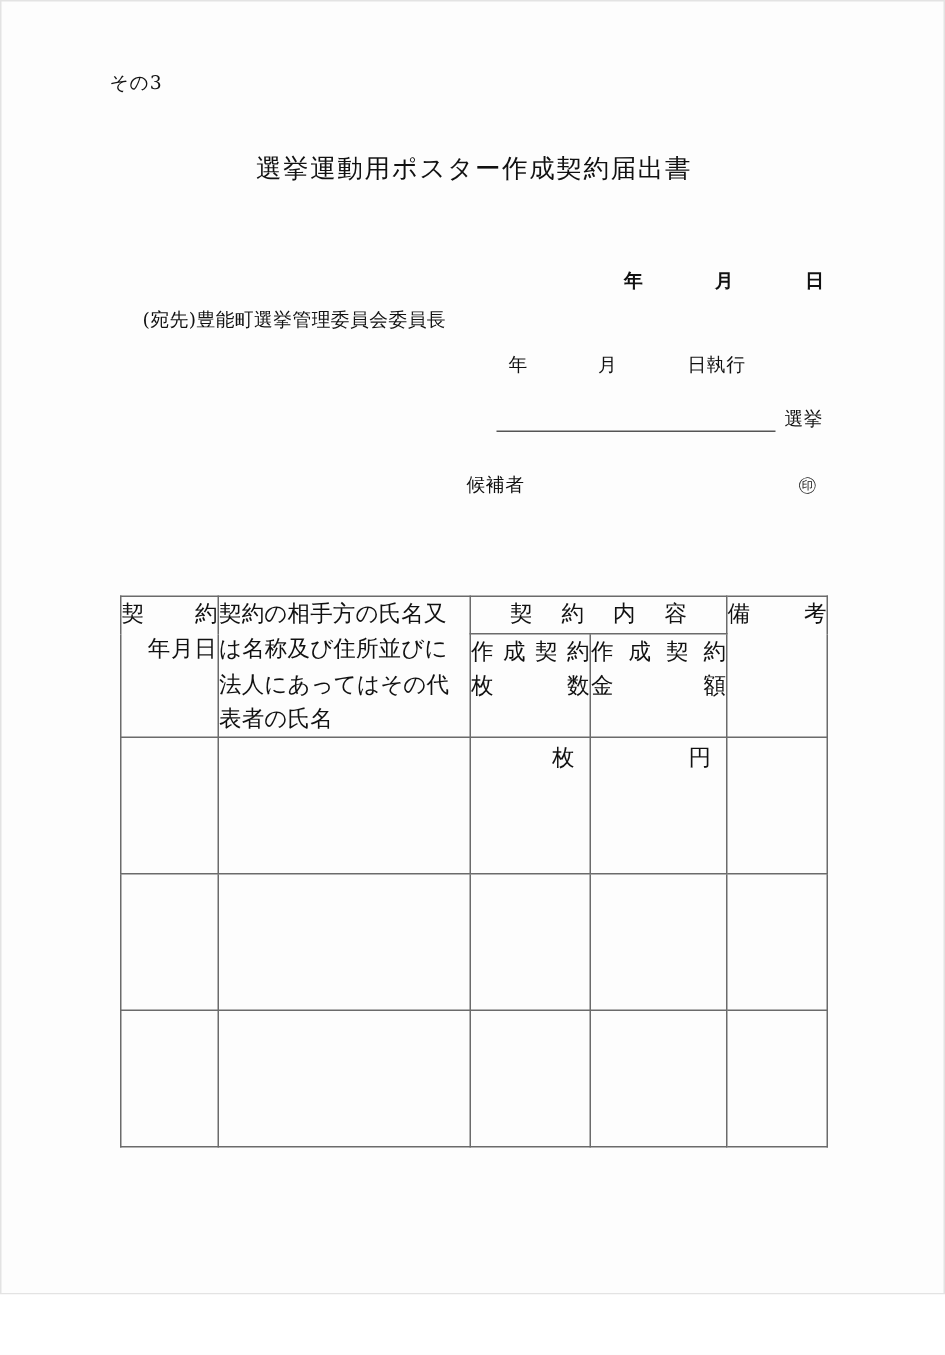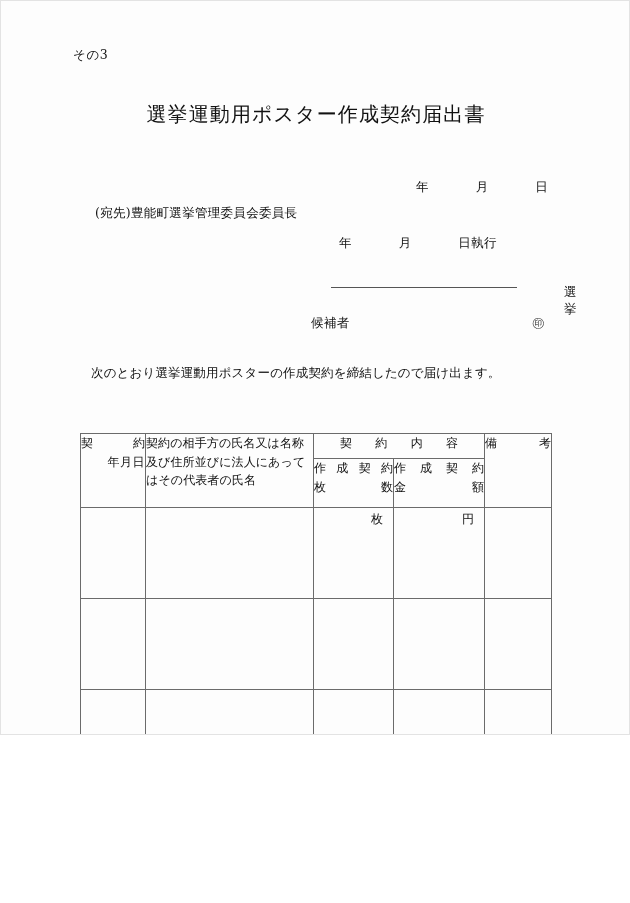--- a/index.html
+++ b/index.html
@@ -14,7 +14,7 @@
   #page {
     position: relative;
     width: 630px;
-    height: 735px;
+    height: 863px;
     background: #fdfdfd;
     box-sizing: border-box;
     border: 1px solid #e3e3e3;

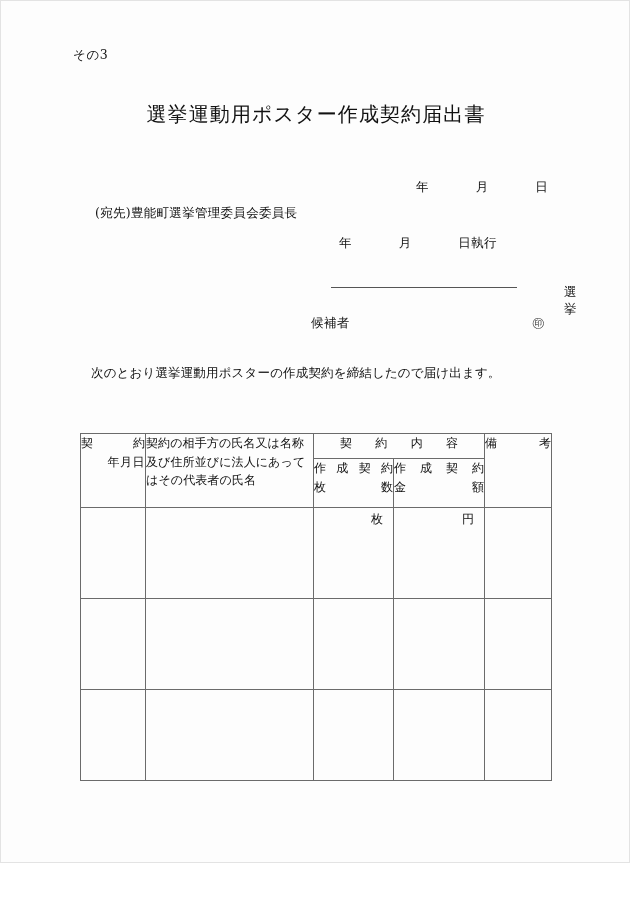--- a/index.html
+++ b/index.html
@@ -36,7 +36,7 @@
     top: 100px;
     width: 630px;
     text-align: center;
-    font-size: 20px;
+    font-size: 17px;
     letter-spacing: 1.1px;
     white-space: nowrap;
   }

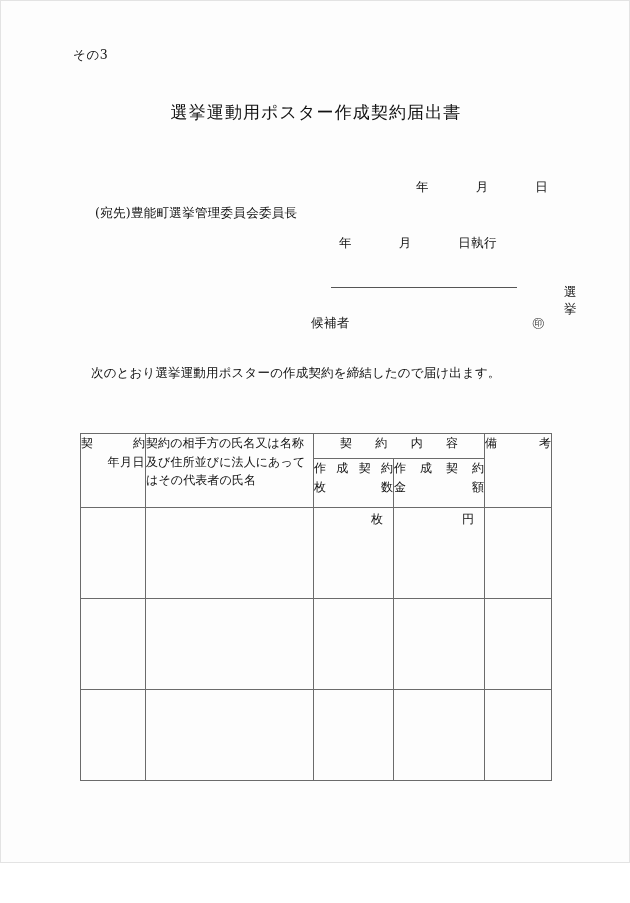--- a/index.html
+++ b/index.html
@@ -49,6 +49,7 @@
   #submit-date {
     left: 415px;
     top: 178px;
+    font-weight: bold;
   }
   #submit-date .gap { display: inline-block; width: 38px; }
 

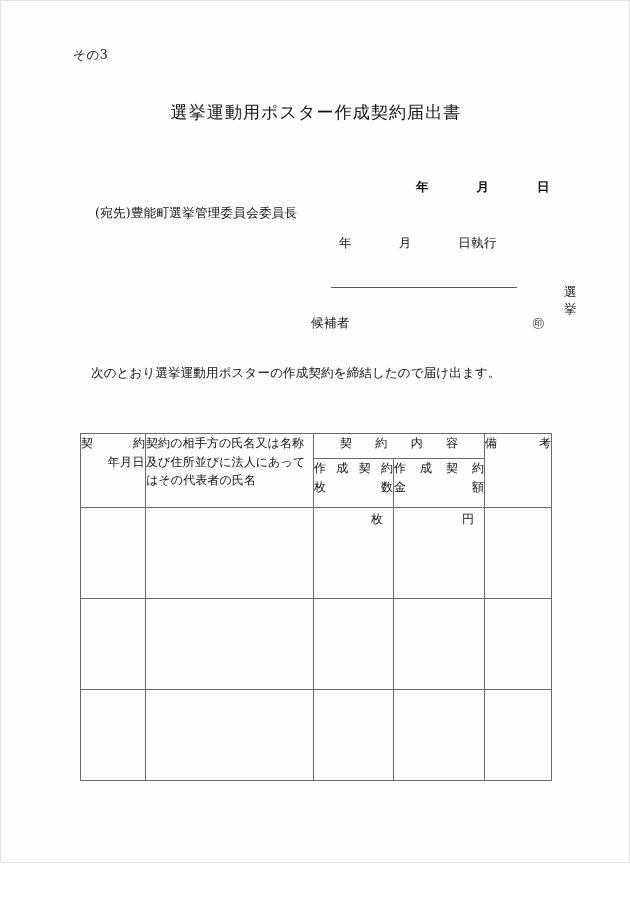--- a/index.html
+++ b/index.html
@@ -85,10 +85,9 @@
   #election-name-label {
     position: absolute;
     left: 192px;
-    top: 15px;
+    top: 2px;
     font-size: 12.5px;
     letter-spacing: 0.4px;
-    margin-left: 41px;
   }
 
   

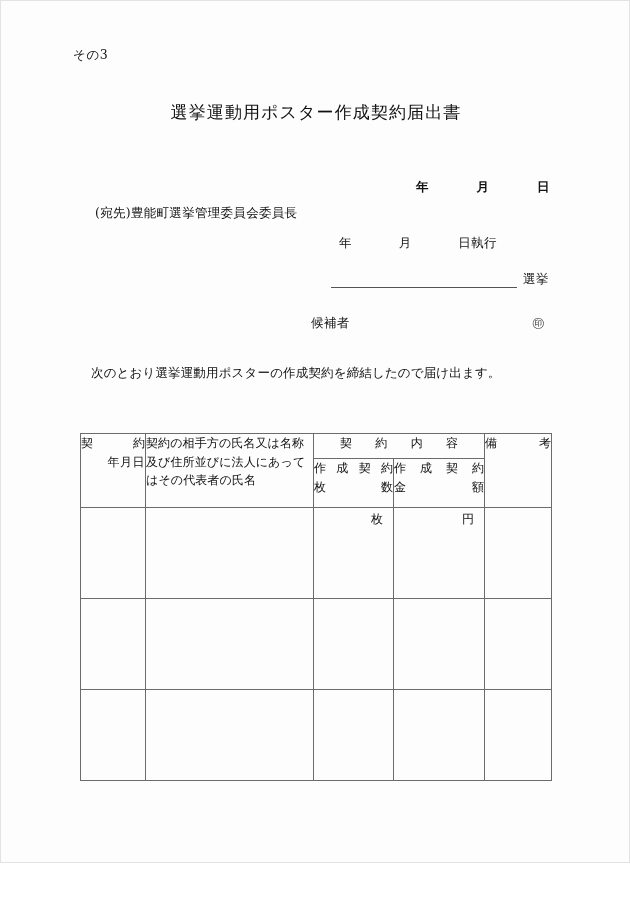--- a/index.html
+++ b/index.html
@@ -229,7 +229,6 @@
   <div class="abs" id="candidate-label">候補者</div>
   <div class="abs" id="seal-mark">㊞</div>
 
-  <div class="abs" id="statement">次のとおり選挙運動用ポスターの作成契約を締結したので届け出ます。</div>
 
   <table id="contract-table">
     <colgroup>

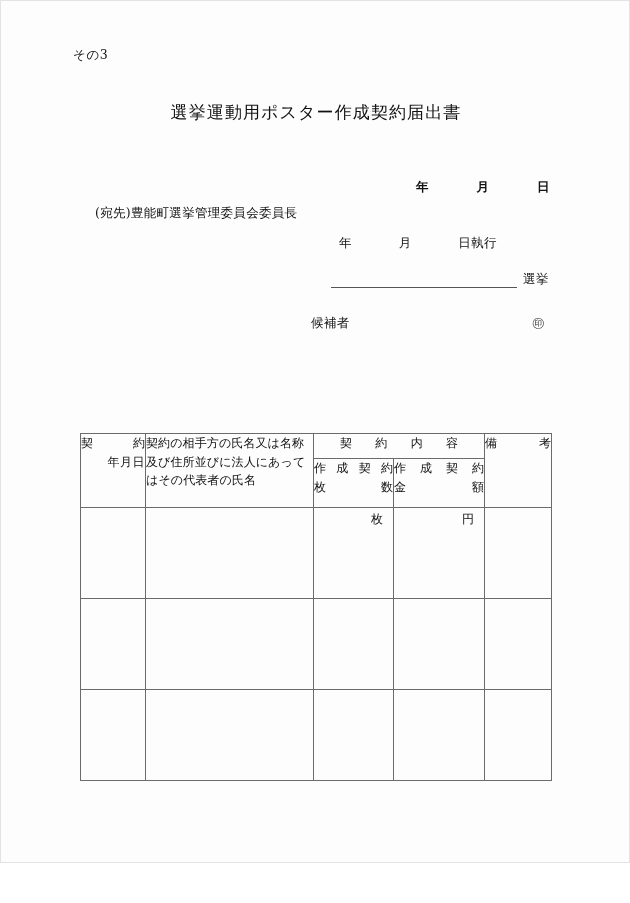--- a/index.html
+++ b/index.html
@@ -115,12 +115,12 @@
   #contract-table {
     position: absolute;
     left: 79px;
-    top: 432px;
+    top: 396px;
     width: 471px;
     height: 348px;
     border-collapse: collapse;
     table-layout: fixed;
-    font-size: 12px;
+    font-size: 15px;
   }
   #contract-table td {
     border: 1px solid #6b6b6b;

